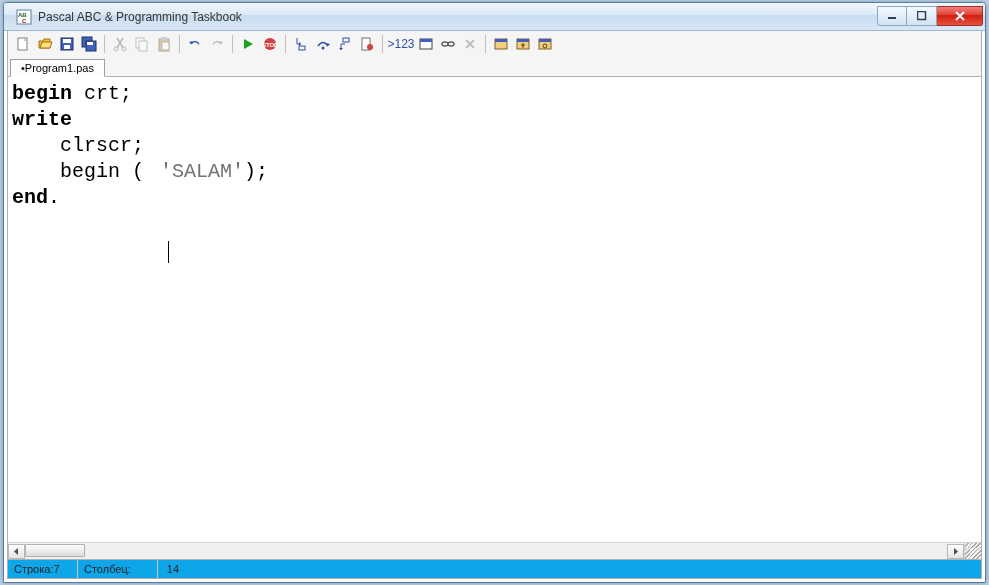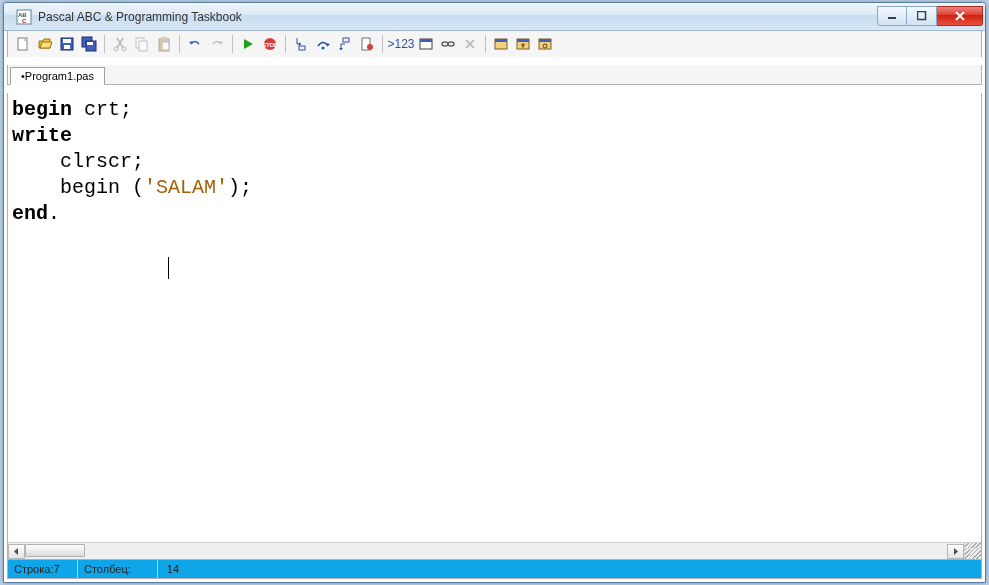--- a/index.html
+++ b/index.html
@@ -111,7 +111,7 @@
     border-left: 1px solid #b0b0b0;
     border-right: 1px solid #b0b0b0;
     border-bottom: 1px solid #b0b0b0;
-    margin: 8px 3px;
+    margin: 0 3px;
     display: flex;
     align-items: flex-end;
     padding-left: 2px;

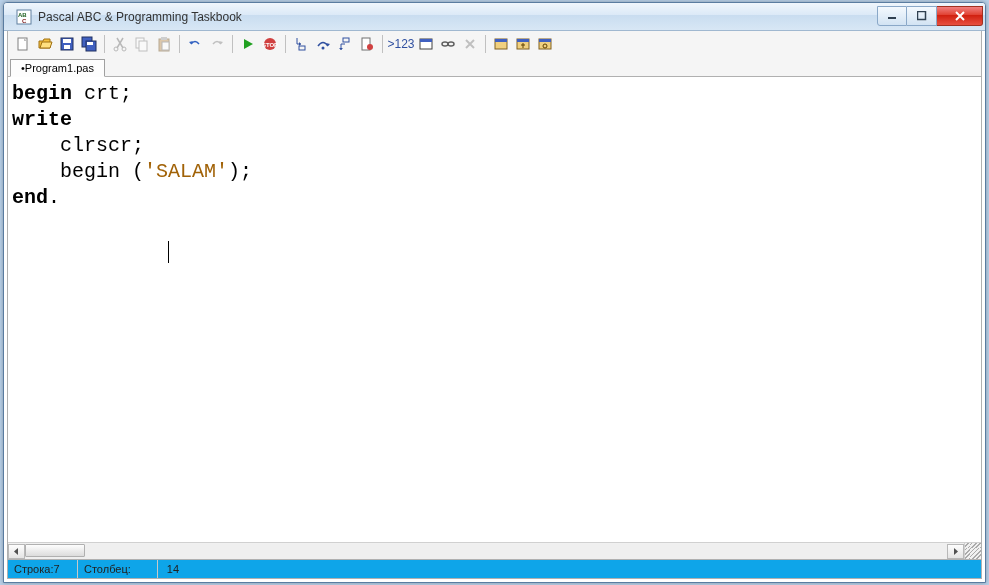--- a/index.html
+++ b/index.html
@@ -152,7 +152,7 @@
     white-space: pre;
   }
   .kw { font-weight: bold; }
-  .str { color: #a16207; }
+  .str { color: #737373; margin-left: 16px; }
   .cursor {
     display: inline-block;
     width: 1px; height: 22px;

